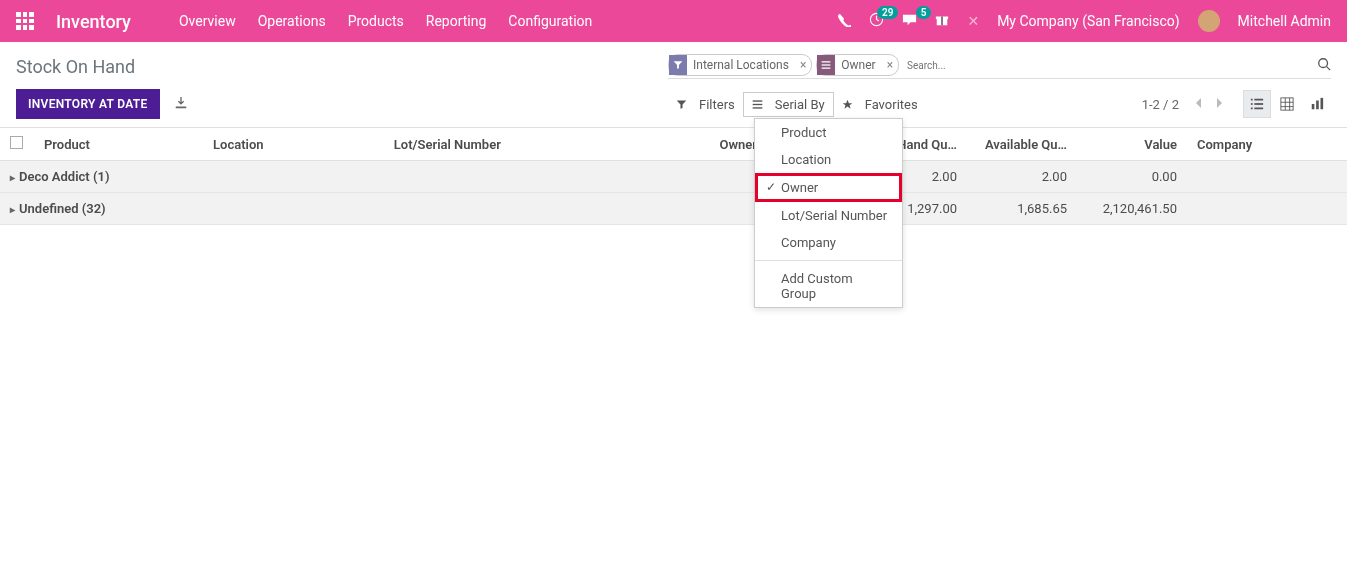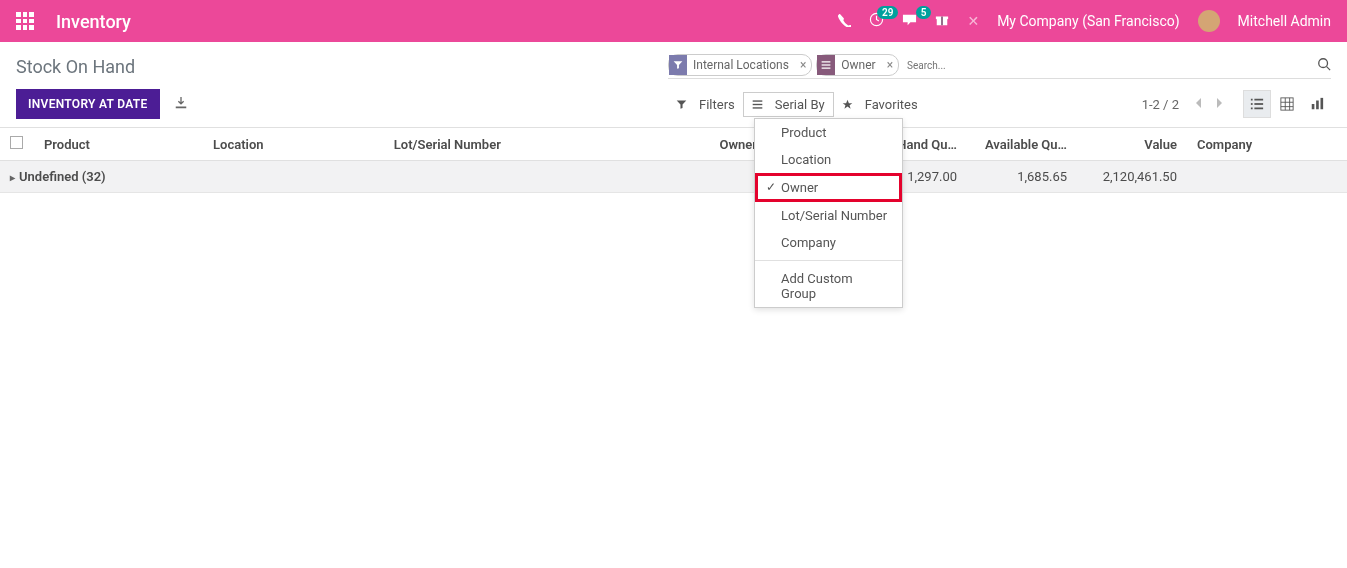--- a/index.html
+++ b/index.html
@@ -76,6 +76,13 @@
       <span></span>
     </div>
   <div class="app-title">Inventory</div>
+  <div class="nav-links">
+    <span class="nav-link">Overview</span>
+    <span class="nav-link">Operations</span>
+    <span class="nav-link">Products</span>
+    <span class="nav-link">Reporting</span>
+    <span class="nav-link">Configuration</span>
+  </div>
   <div class="nav-right">
     <span class="icon-btn">
       <svg width="14" height="14" viewBox="0 0 16 16" fill="#fff">

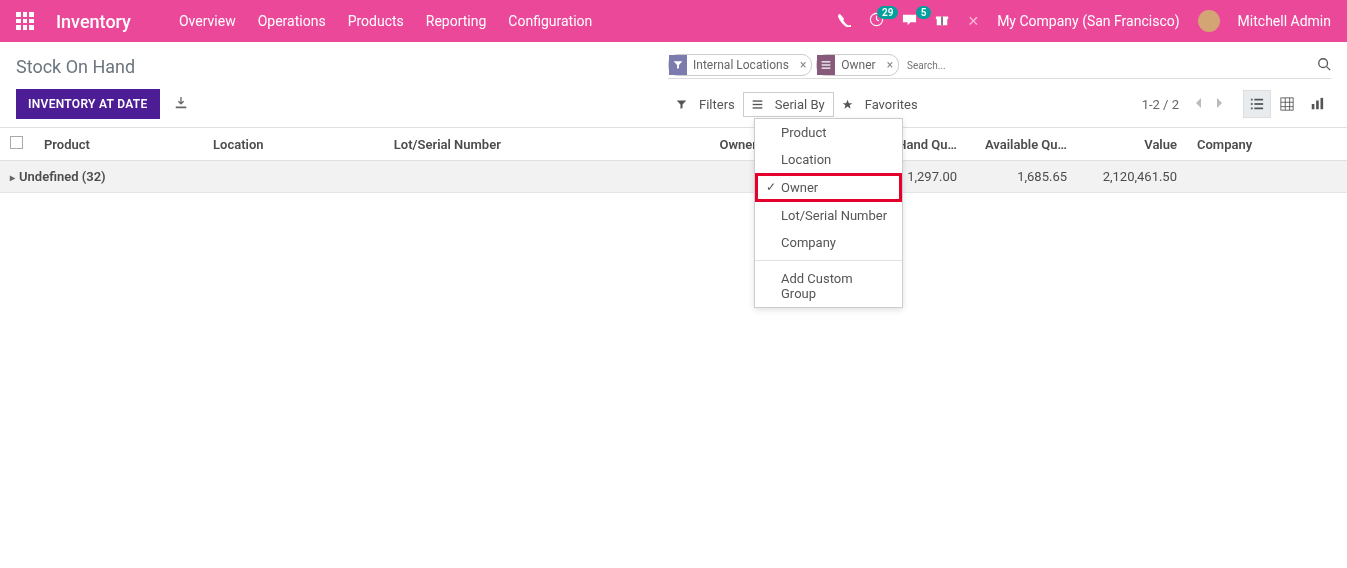--- a/index.html
+++ b/index.html
@@ -247,6 +247,13 @@
     </thead>
     <tbody>
       <tr class="group-row">
+        <td colspan="5"><span class="caret">▸</span><span>Deco Addict (1)</span></td>
+        <td class="num">2.00</td>
+        <td class="num">2.00</td>
+        <td class="num">0.00</td>
+        <td></td>
+      </tr>
+      <tr class="group-row">
         <td colspan="5"><span class="caret">▸</span><span>Undefined (32)</span></td>
         <td class="num">1,297.00</td>
         <td class="num">1,685.65</td>

